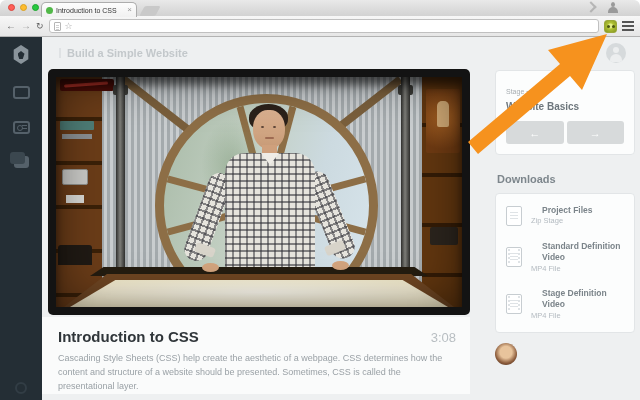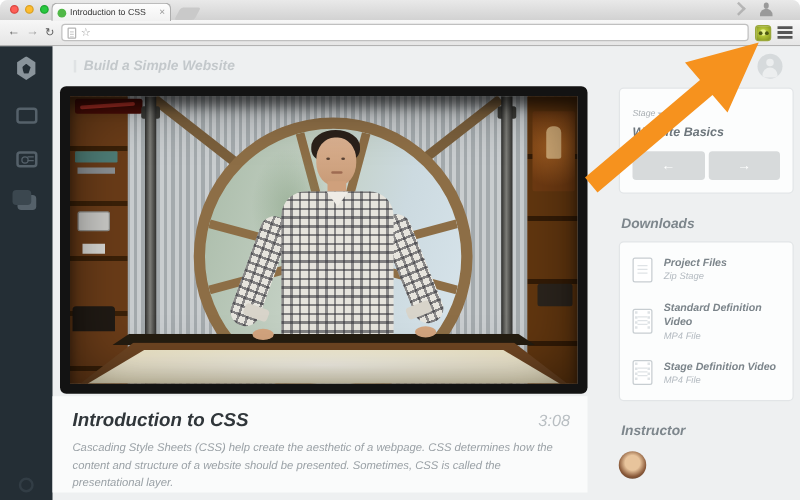--- a/index.html
+++ b/index.html
@@ -75,7 +75,7 @@
              border:2px solid #323d45; }
 
   
-  .content { flex:1; position:relative;font-style:italic; }
+  .content { flex:1; position:relative; }
   .page-header { height:32px; display:flex; align-items:center; padding:0 14px 0 17px; }
   .crumb-tick { width:2px; height:10px; background:#dfe2e4; margin-right:6px; }
   .course-title { font-size:11px; font-weight:bold; color:#c3c8cb; flex:1; }

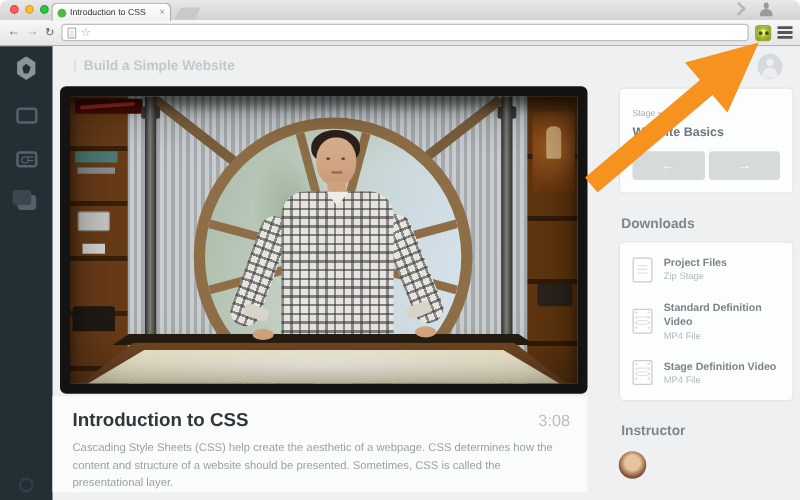--- a/index.html
+++ b/index.html
@@ -194,7 +194,7 @@
        background:#dfe3e6; box-shadow:0 4px 0 #dfe3e6,0 8px 0 #dfe3e6,0 12px 0 #dfe3e6,
        10px 0 0 #dfe3e6,10px 4px 0 #dfe3e6,10px 8px 0 #dfe3e6,10px 12px 0 #dfe3e6; }
   .dl-texts { line-height:1.35; }
-  .dl-title { font-size:8.5px; font-weight:bold; color:#7b848a; }
+  .dl-title { font-size:8.5px; font-weight:bold; color:#7b848a;margin-left:11px; }
   .dl-sub { font-size:7.5px; color:#b3bac0; }
   .instructor-row { display:flex; align-items:center; gap:8px; margin-top:10px; }
   .inst-avatar { width:22px; height:22px; border-radius:50%; flex:none;

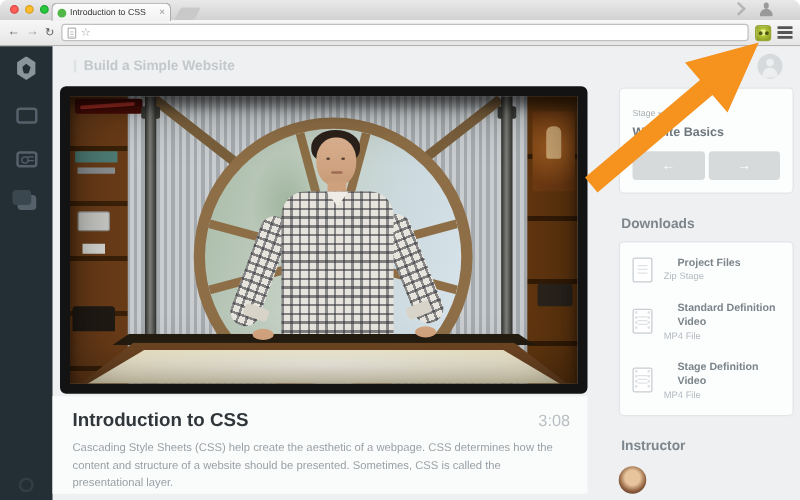--- a/index.html
+++ b/index.html
@@ -349,7 +349,6 @@
             </div>
           </div>
 
-          <div class="section-heading">Instructor</div>
           <div class="instructor-row">
             <div class="inst-avatar"></div>
 

